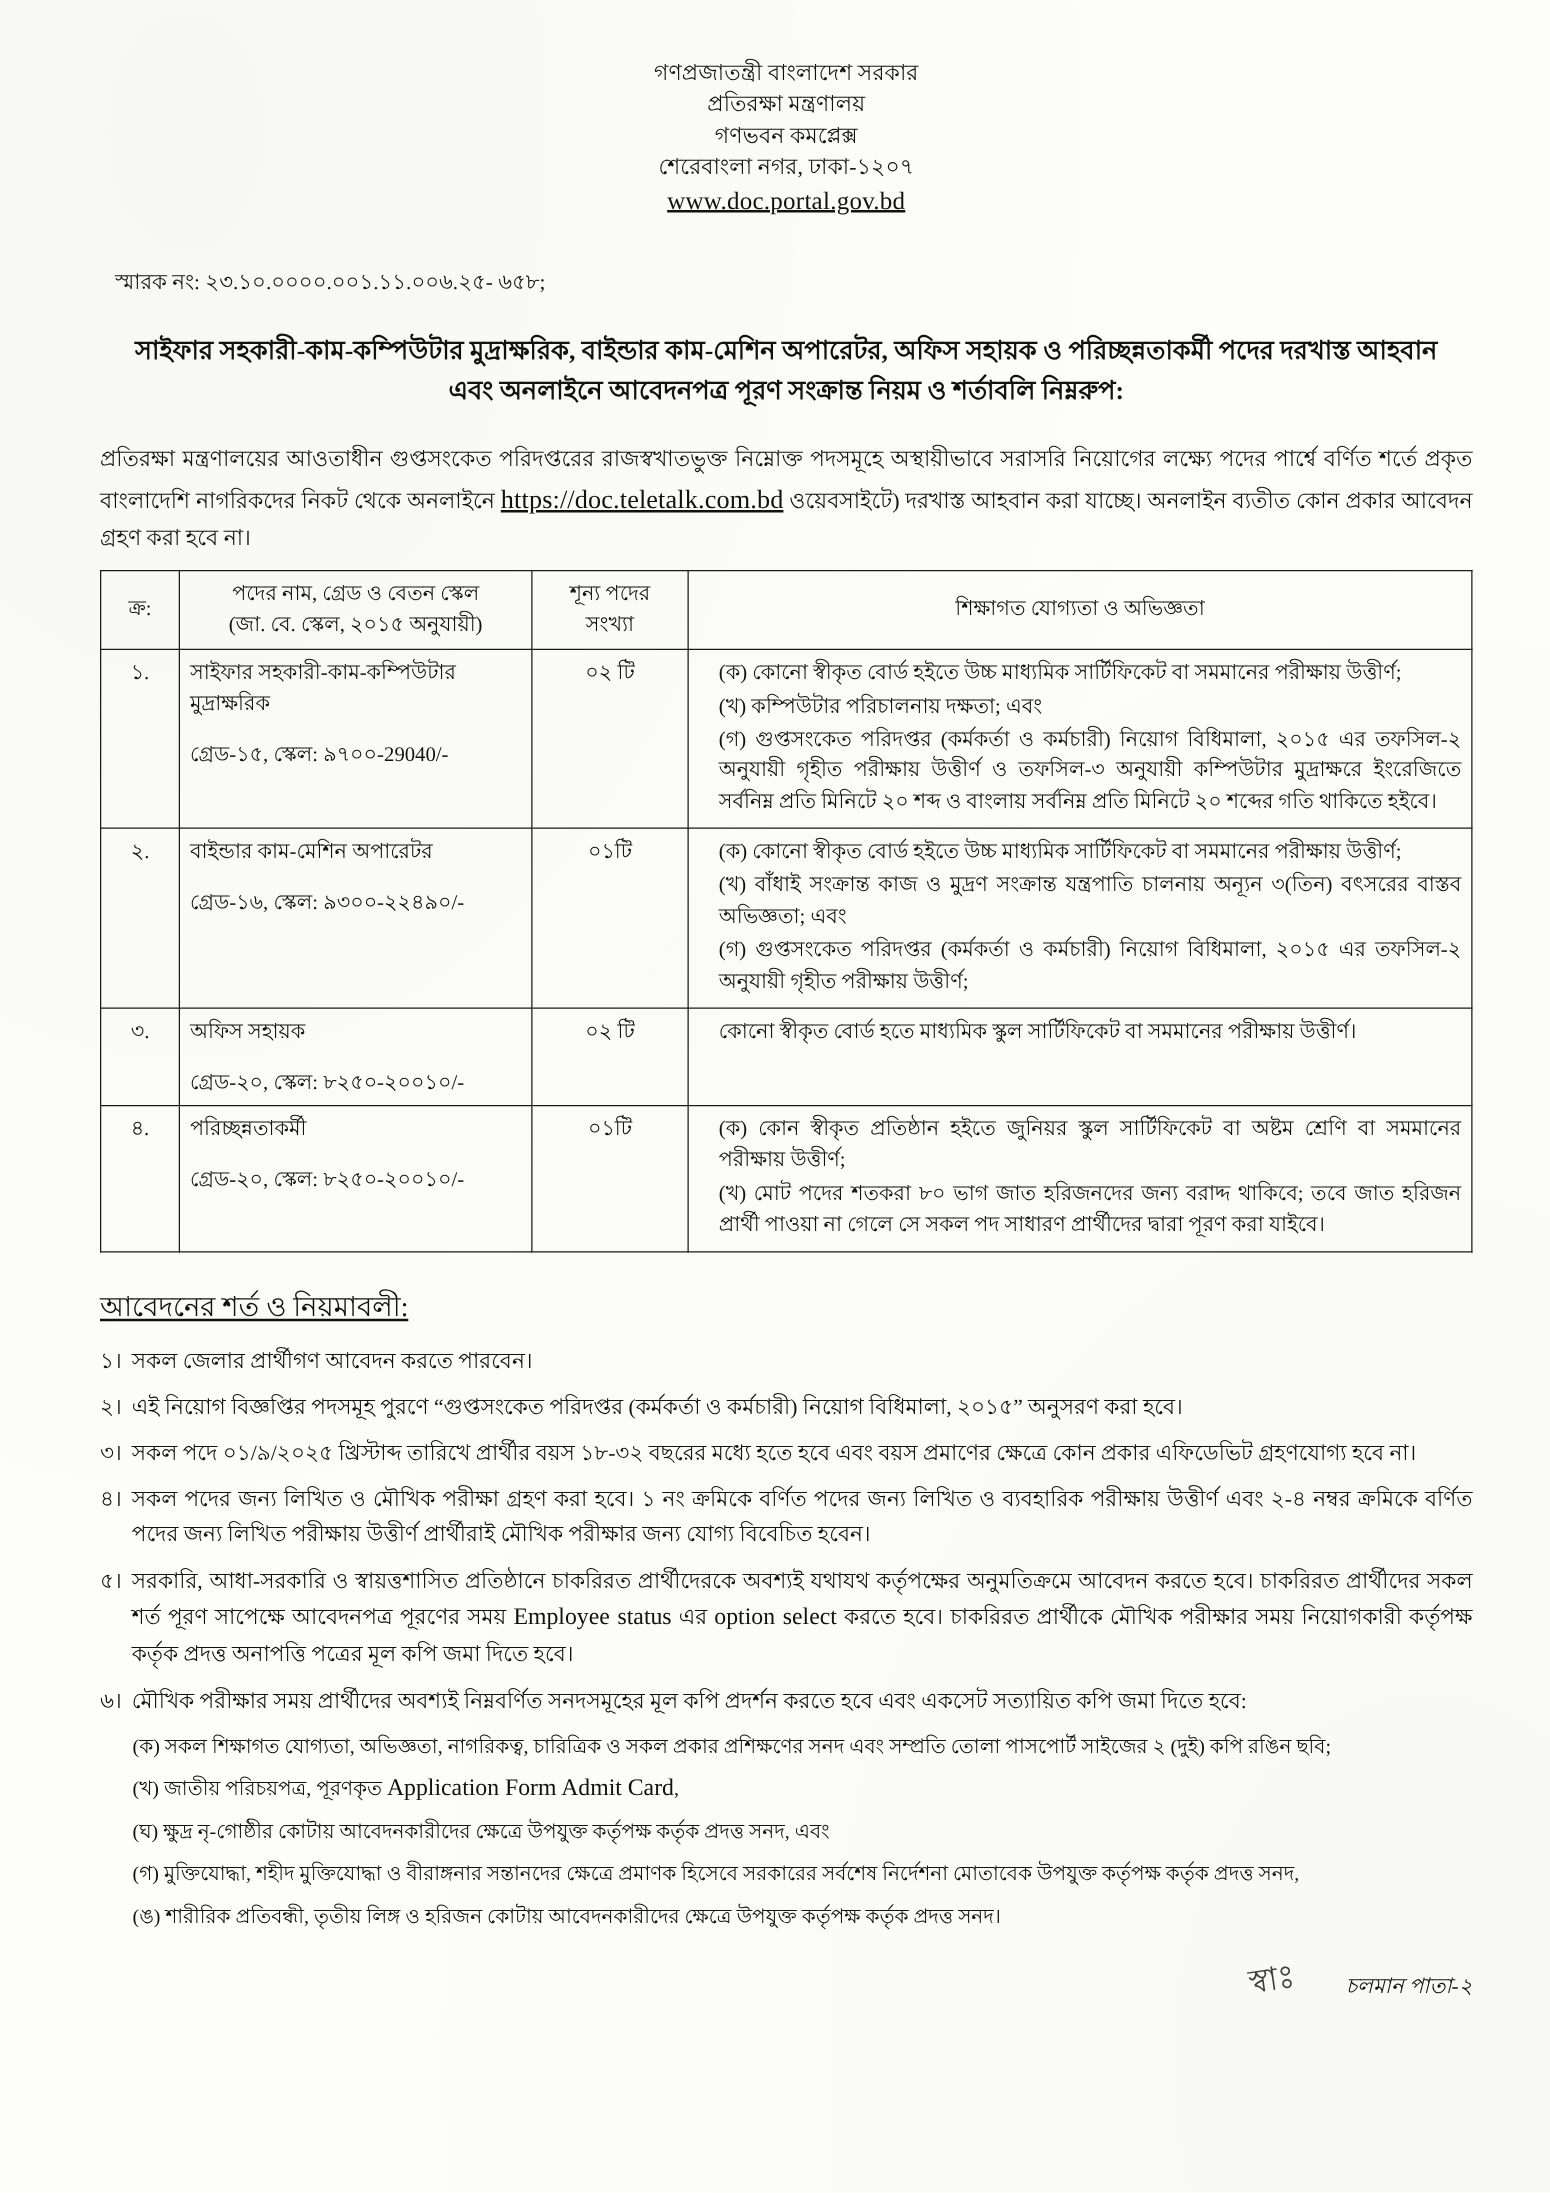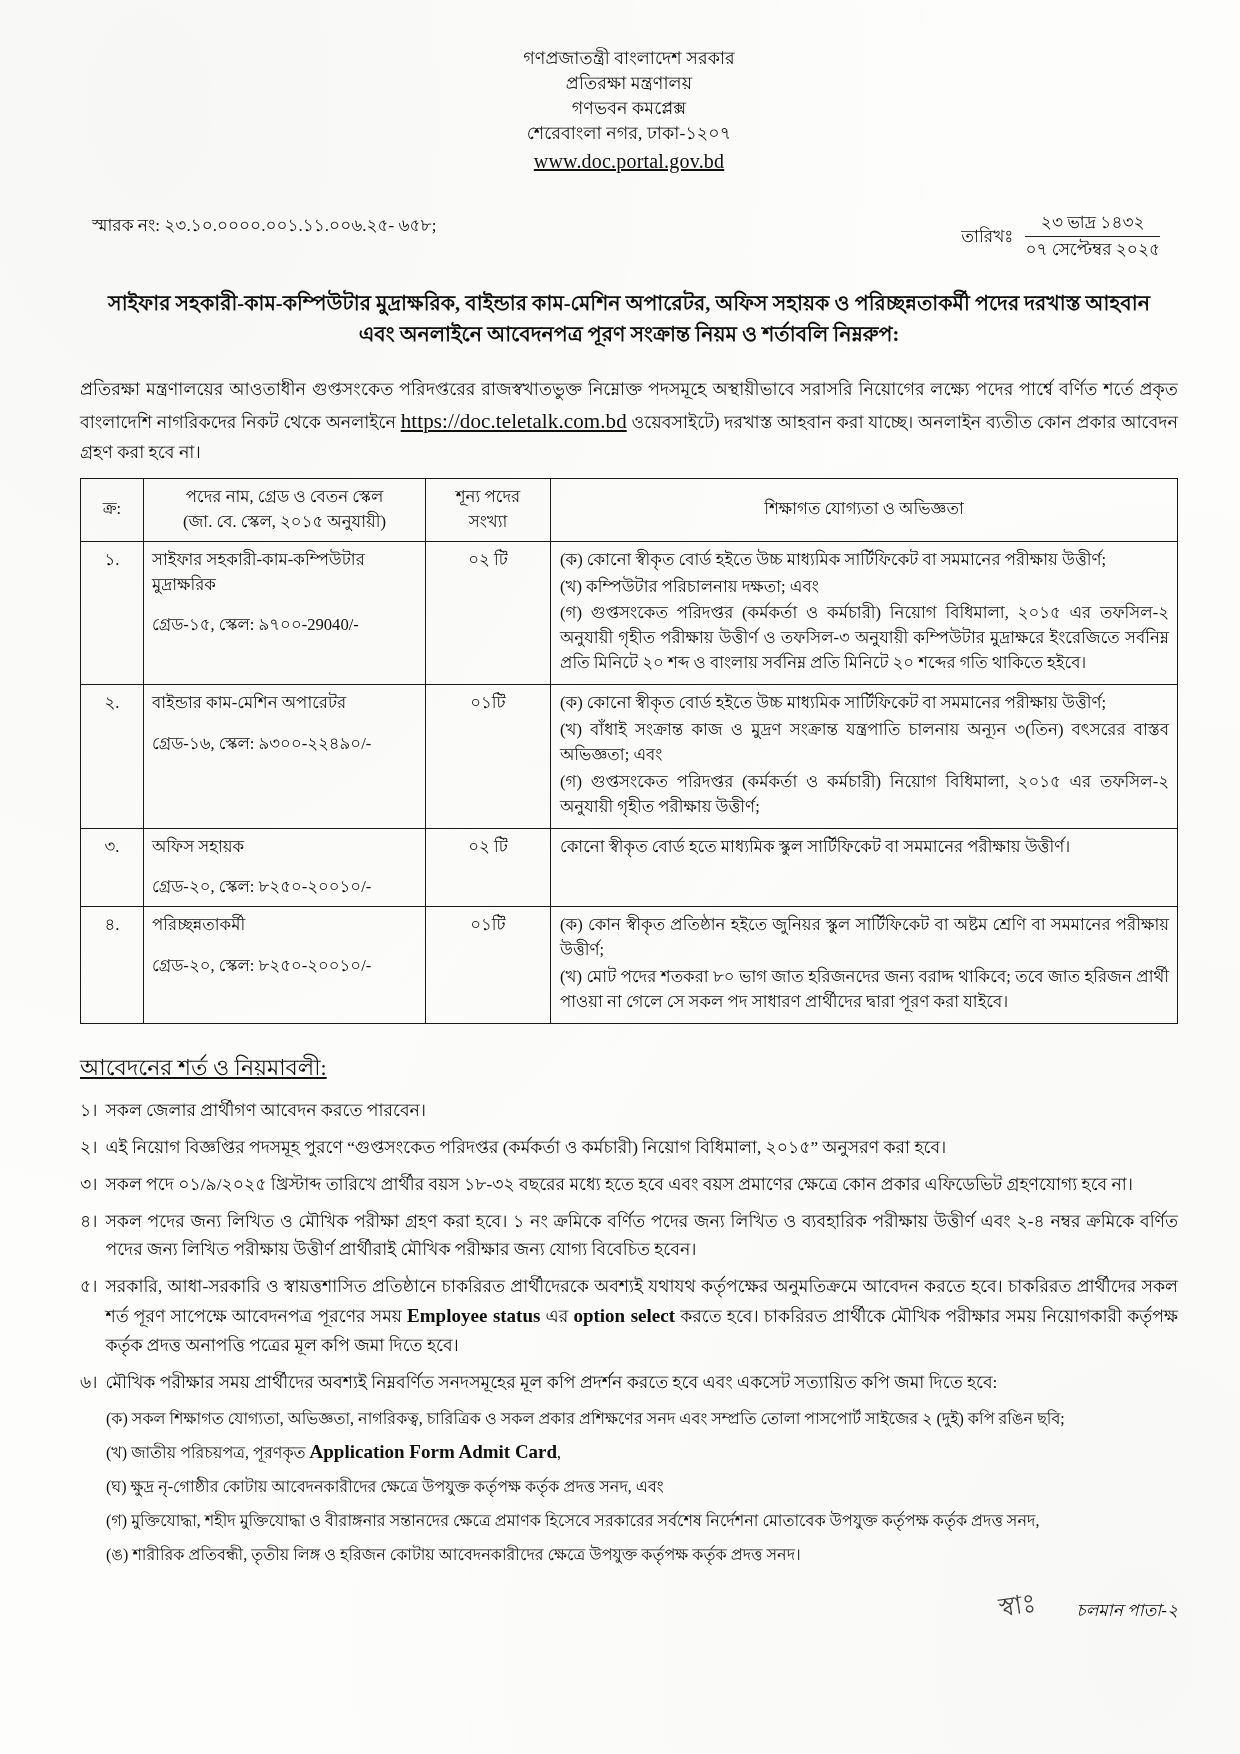--- a/index.html
+++ b/index.html
@@ -95,13 +95,6 @@
 
   <div class="memorow">
     <div class="memo">স্মারক নং: ২৩.১০.০০০০.০০১.১১.০০৬.২৫- ৬৫৮;</div>
-    <div class="dateblk">
-      <div class="datelabel">তারিখঃ</div>
-      <div class="dates">
-        <span class="bn">২৩ ভাদ্র ১৪৩২</span>
-        <span class="en">০৭ সেপ্টেম্বর ২০২৫</span>
-      </div>
-    </div>
   </div>
 
   <div class="title">সাইফার সহকারী-কাম-কম্পিউটার মুদ্রাক্ষরিক, বাইন্ডার কাম-মেশিন অপারেটর, অফিস সহায়ক ও পরিচ্ছন্নতাকর্মী পদের দরখাস্ত আহবান এবং অনলাইনে আবেদনপত্র পূরণ সংক্রান্ত নিয়ম ও শর্তাবলি নিম্নরুপ:</div>

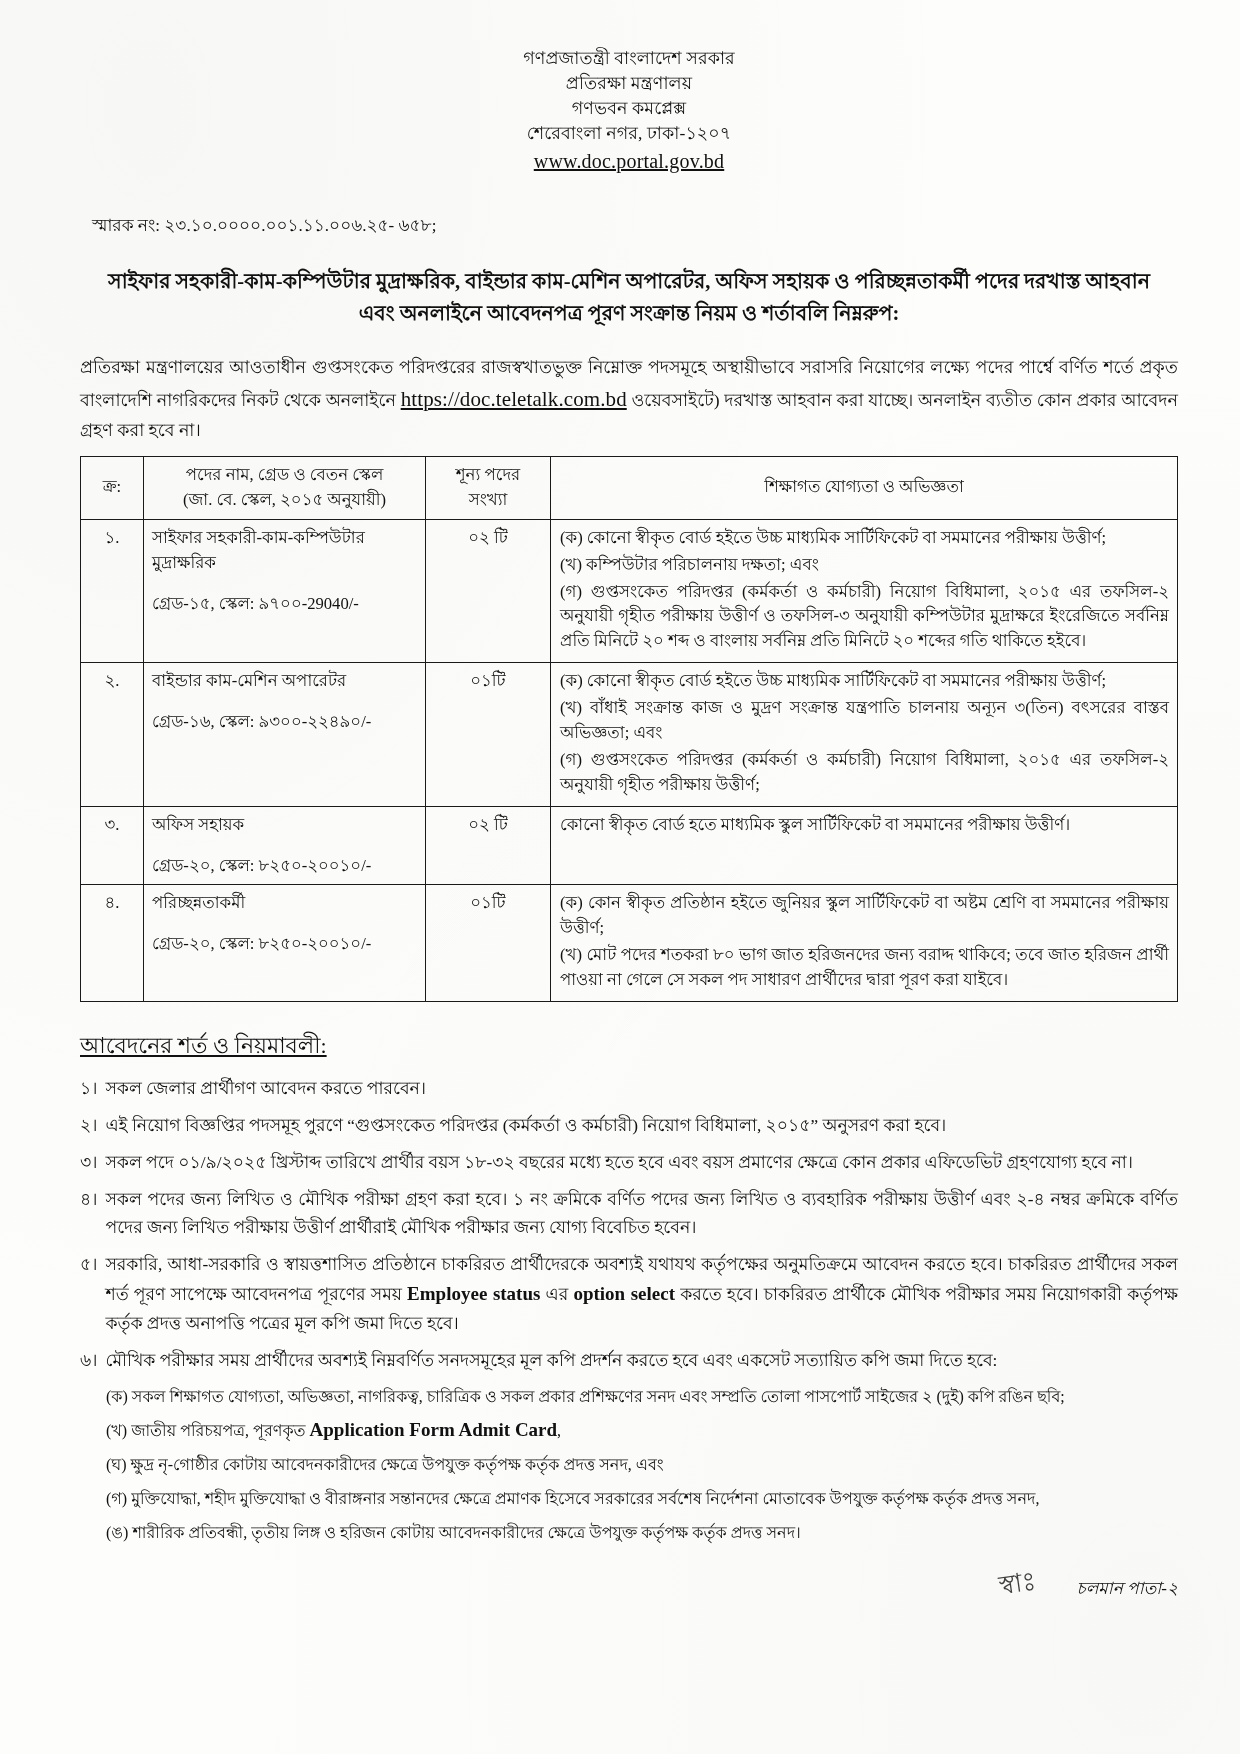--- a/index.html
+++ b/index.html
@@ -61,7 +61,7 @@
   .c-vac{width:108px;text-align:center;}
   .post-name{display:block;}
   .post-scale{display:block;margin-top:16px;}
-  .qual p{margin:0 0 2px 1px;text-align:justify;}
+  .qual p{margin:0 0 2px 16px;text-align:justify;}
   .cond-title{
     margin-top:26px;font-weight:normal;font-size:22px;
     text-decoration:underline;

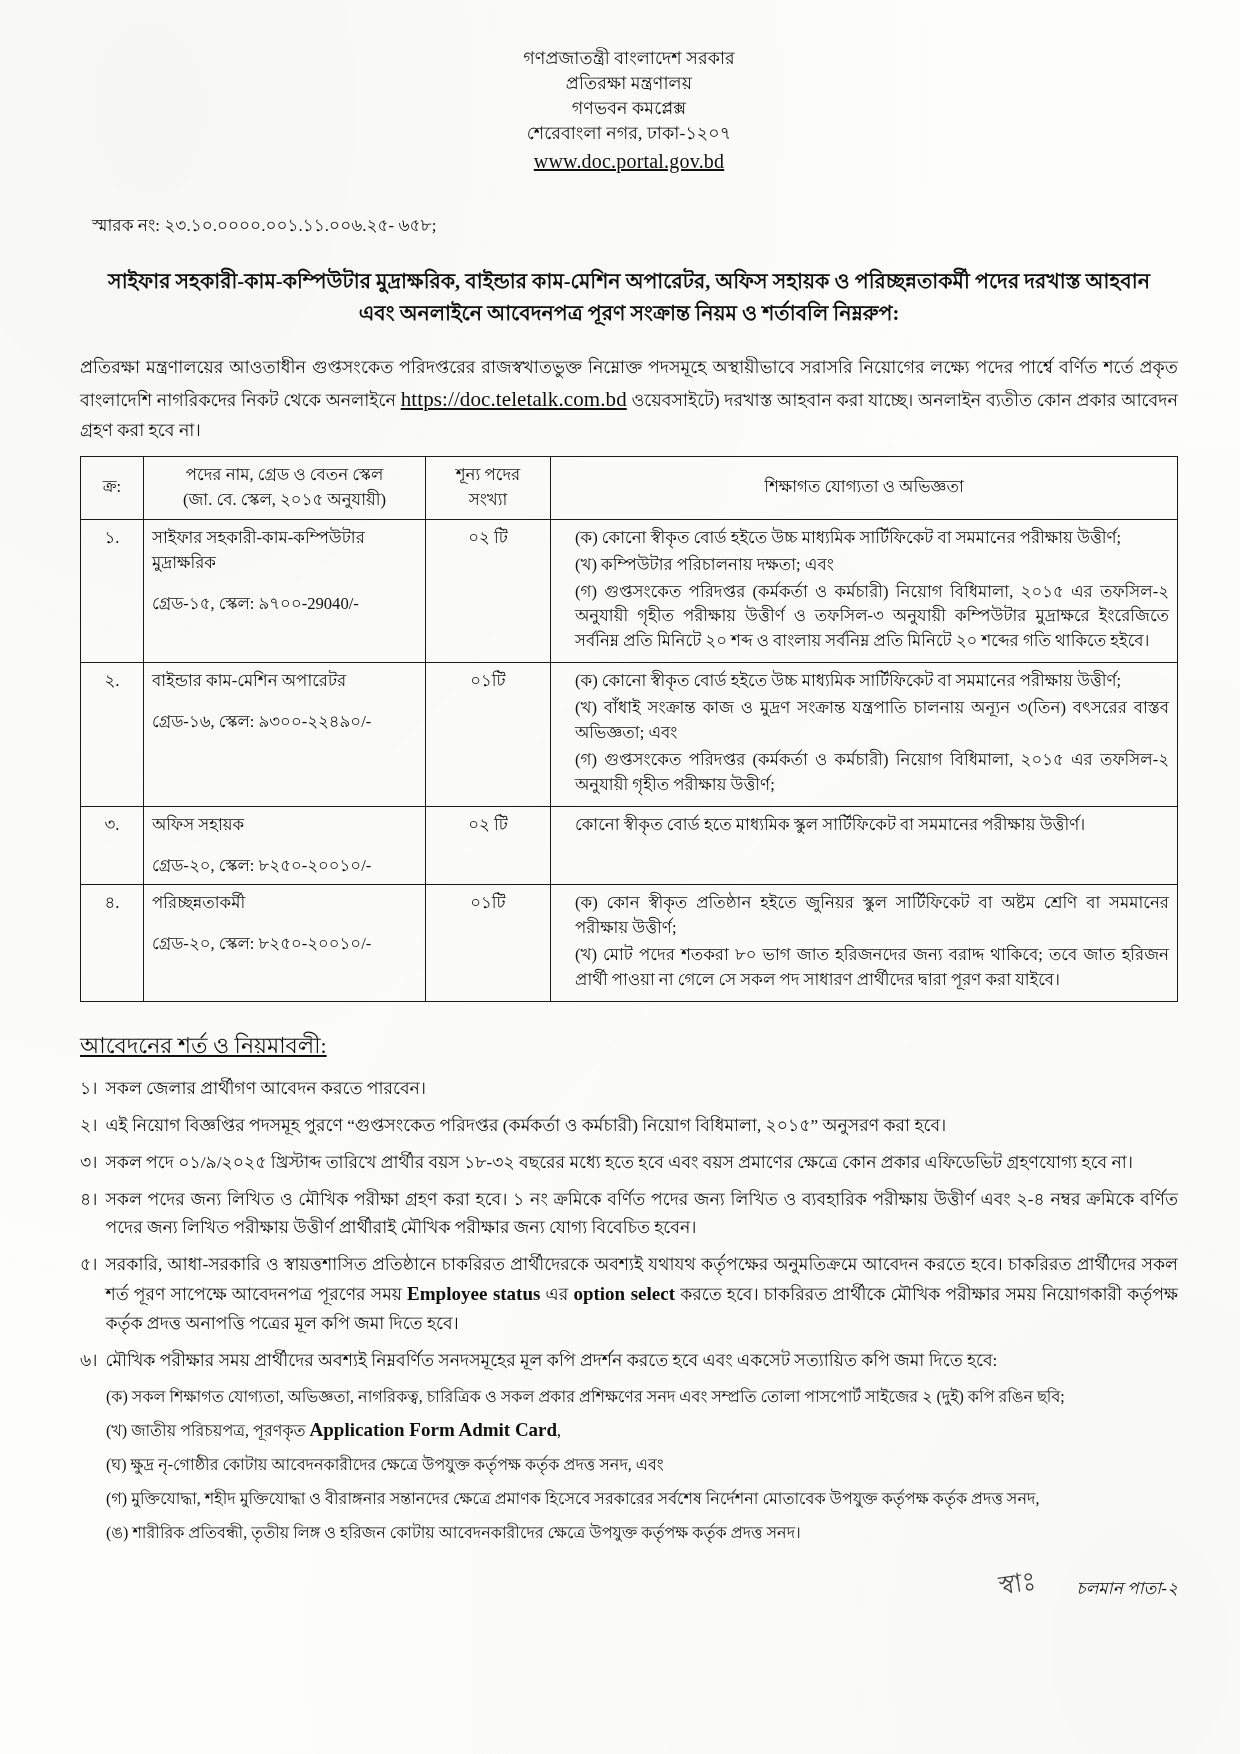--- a/index.html
+++ b/index.html
@@ -72,7 +72,7 @@
   ol.conds>li .body{flex:1 1 auto;text-align:justify;}
   .sub{margin-top:7px;padding-left:26px;}
   .sub p{margin:0 0 7px 0;text-align:justify;}
-  .latin{font-family:"Liberation Serif",serif;font-size:19px;font-weight:bold;}
+  .latin{font-family:"Liberation Serif",serif;font-size:19px;}
   .footer{
     display:flex;justify-content:flex-end;align-items:flex-end;
     gap:40px;margin-top:16px;font-size:17px;

